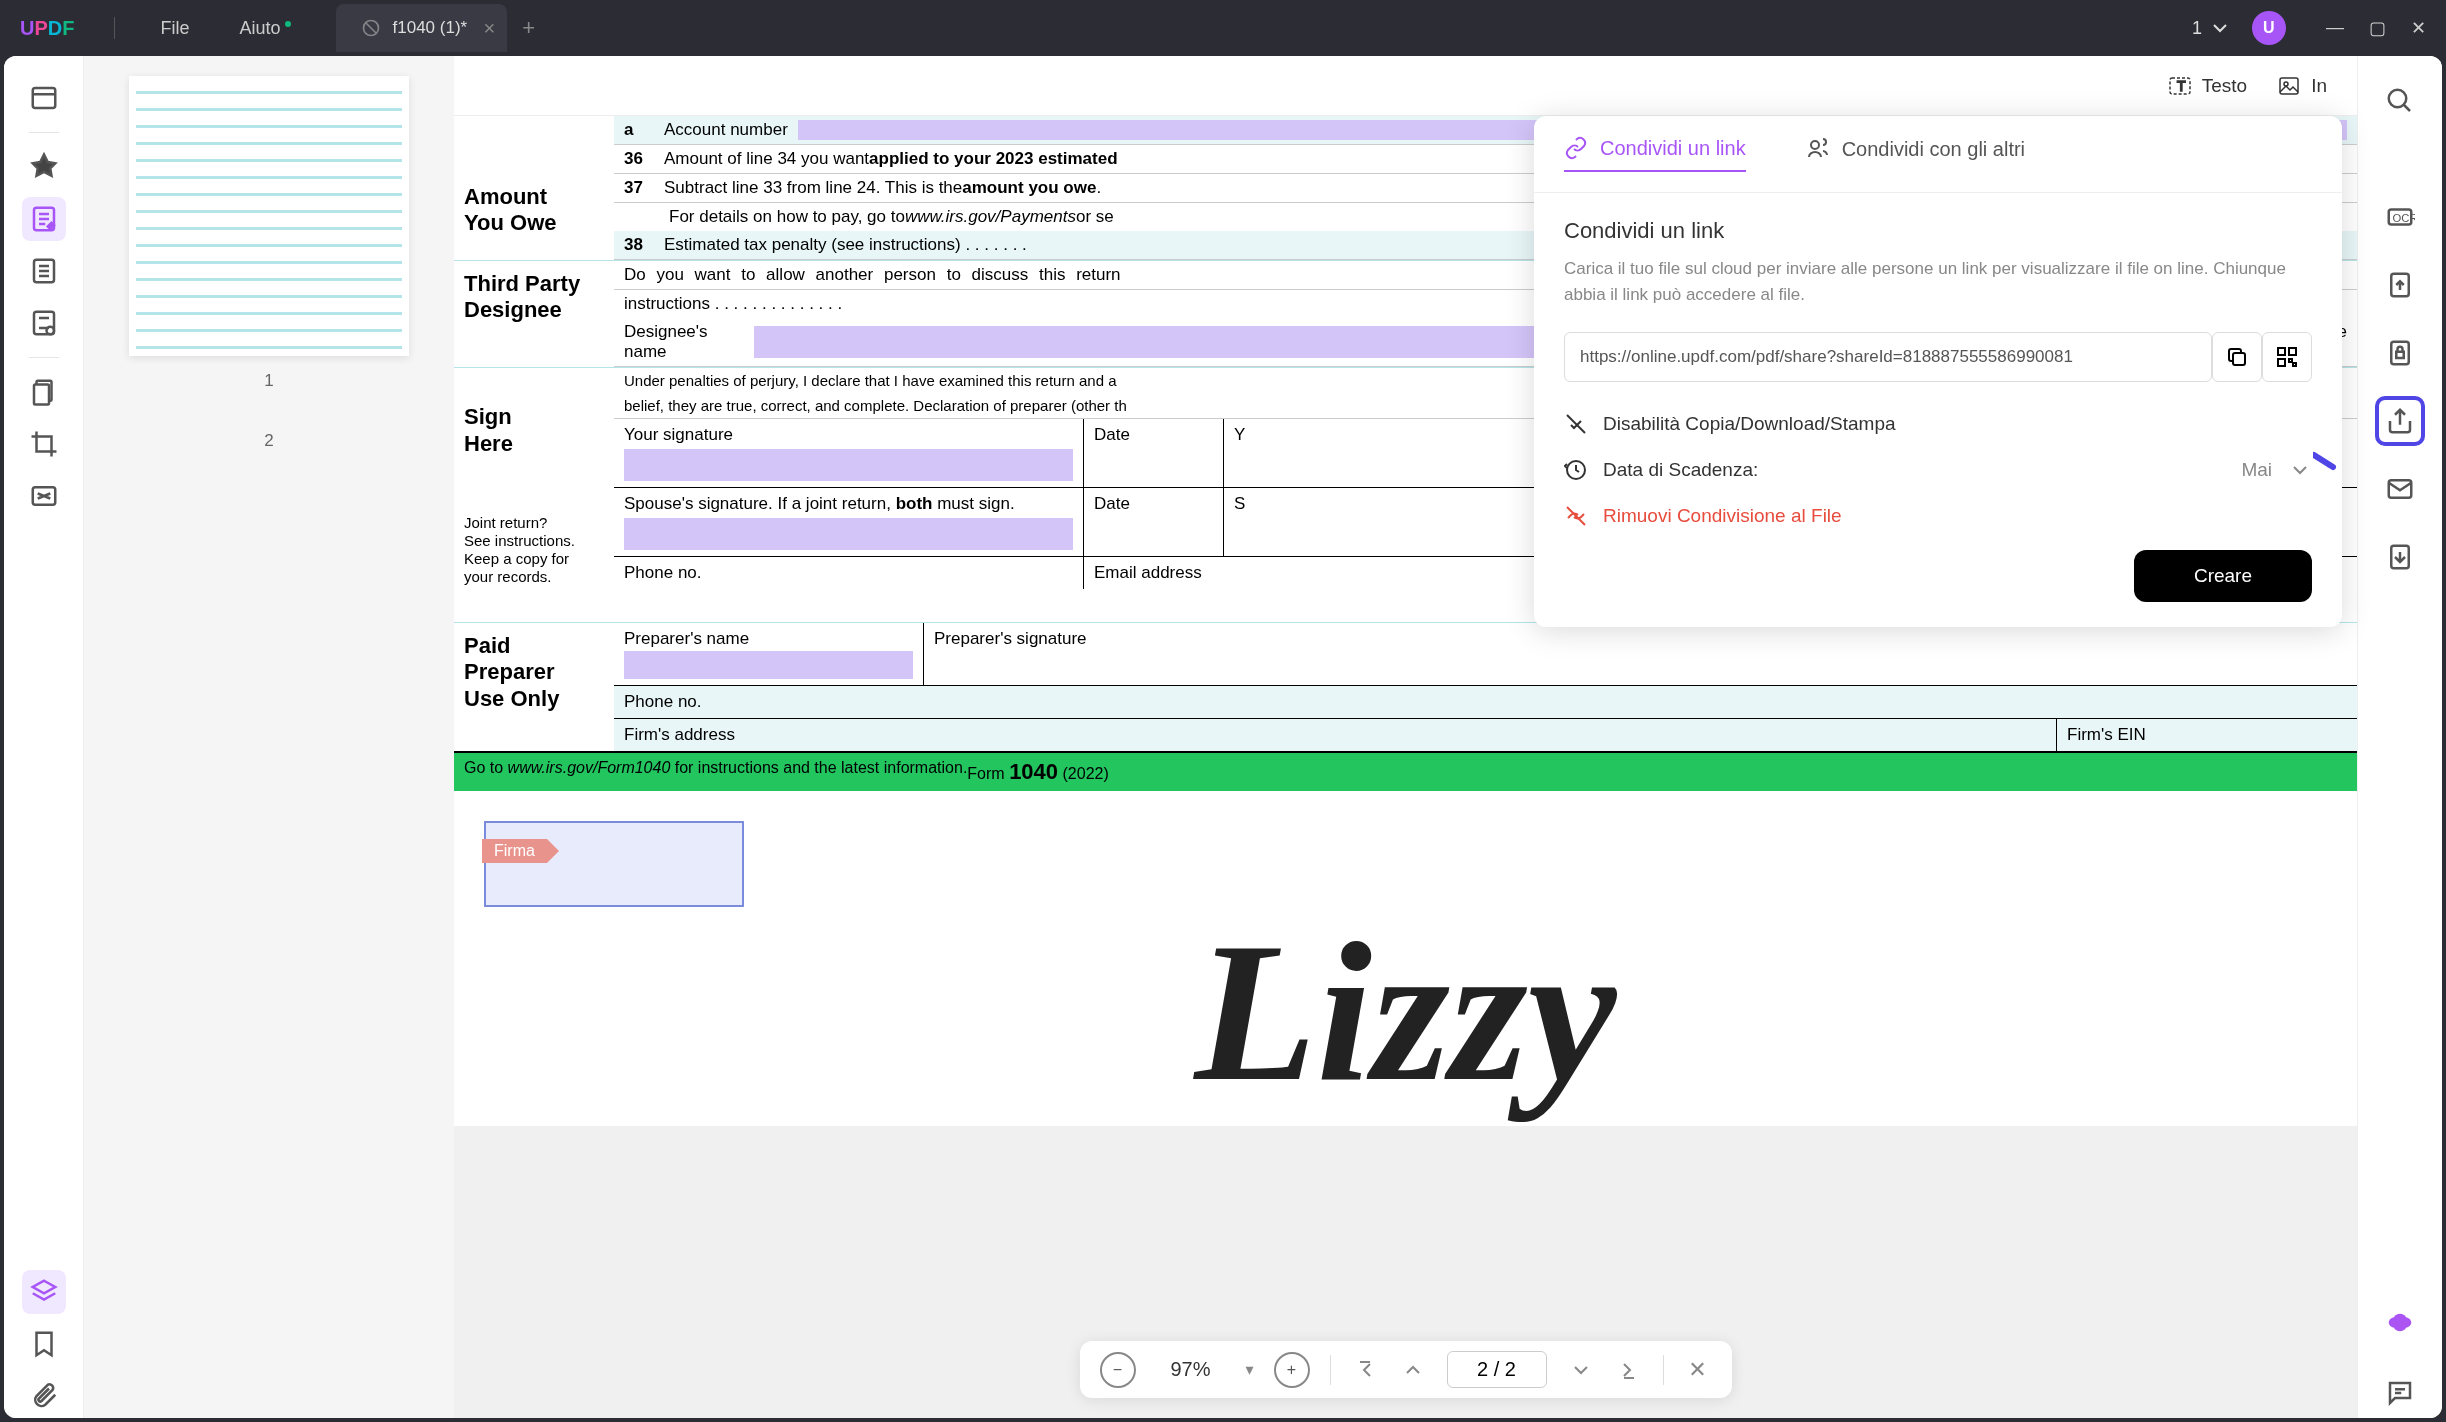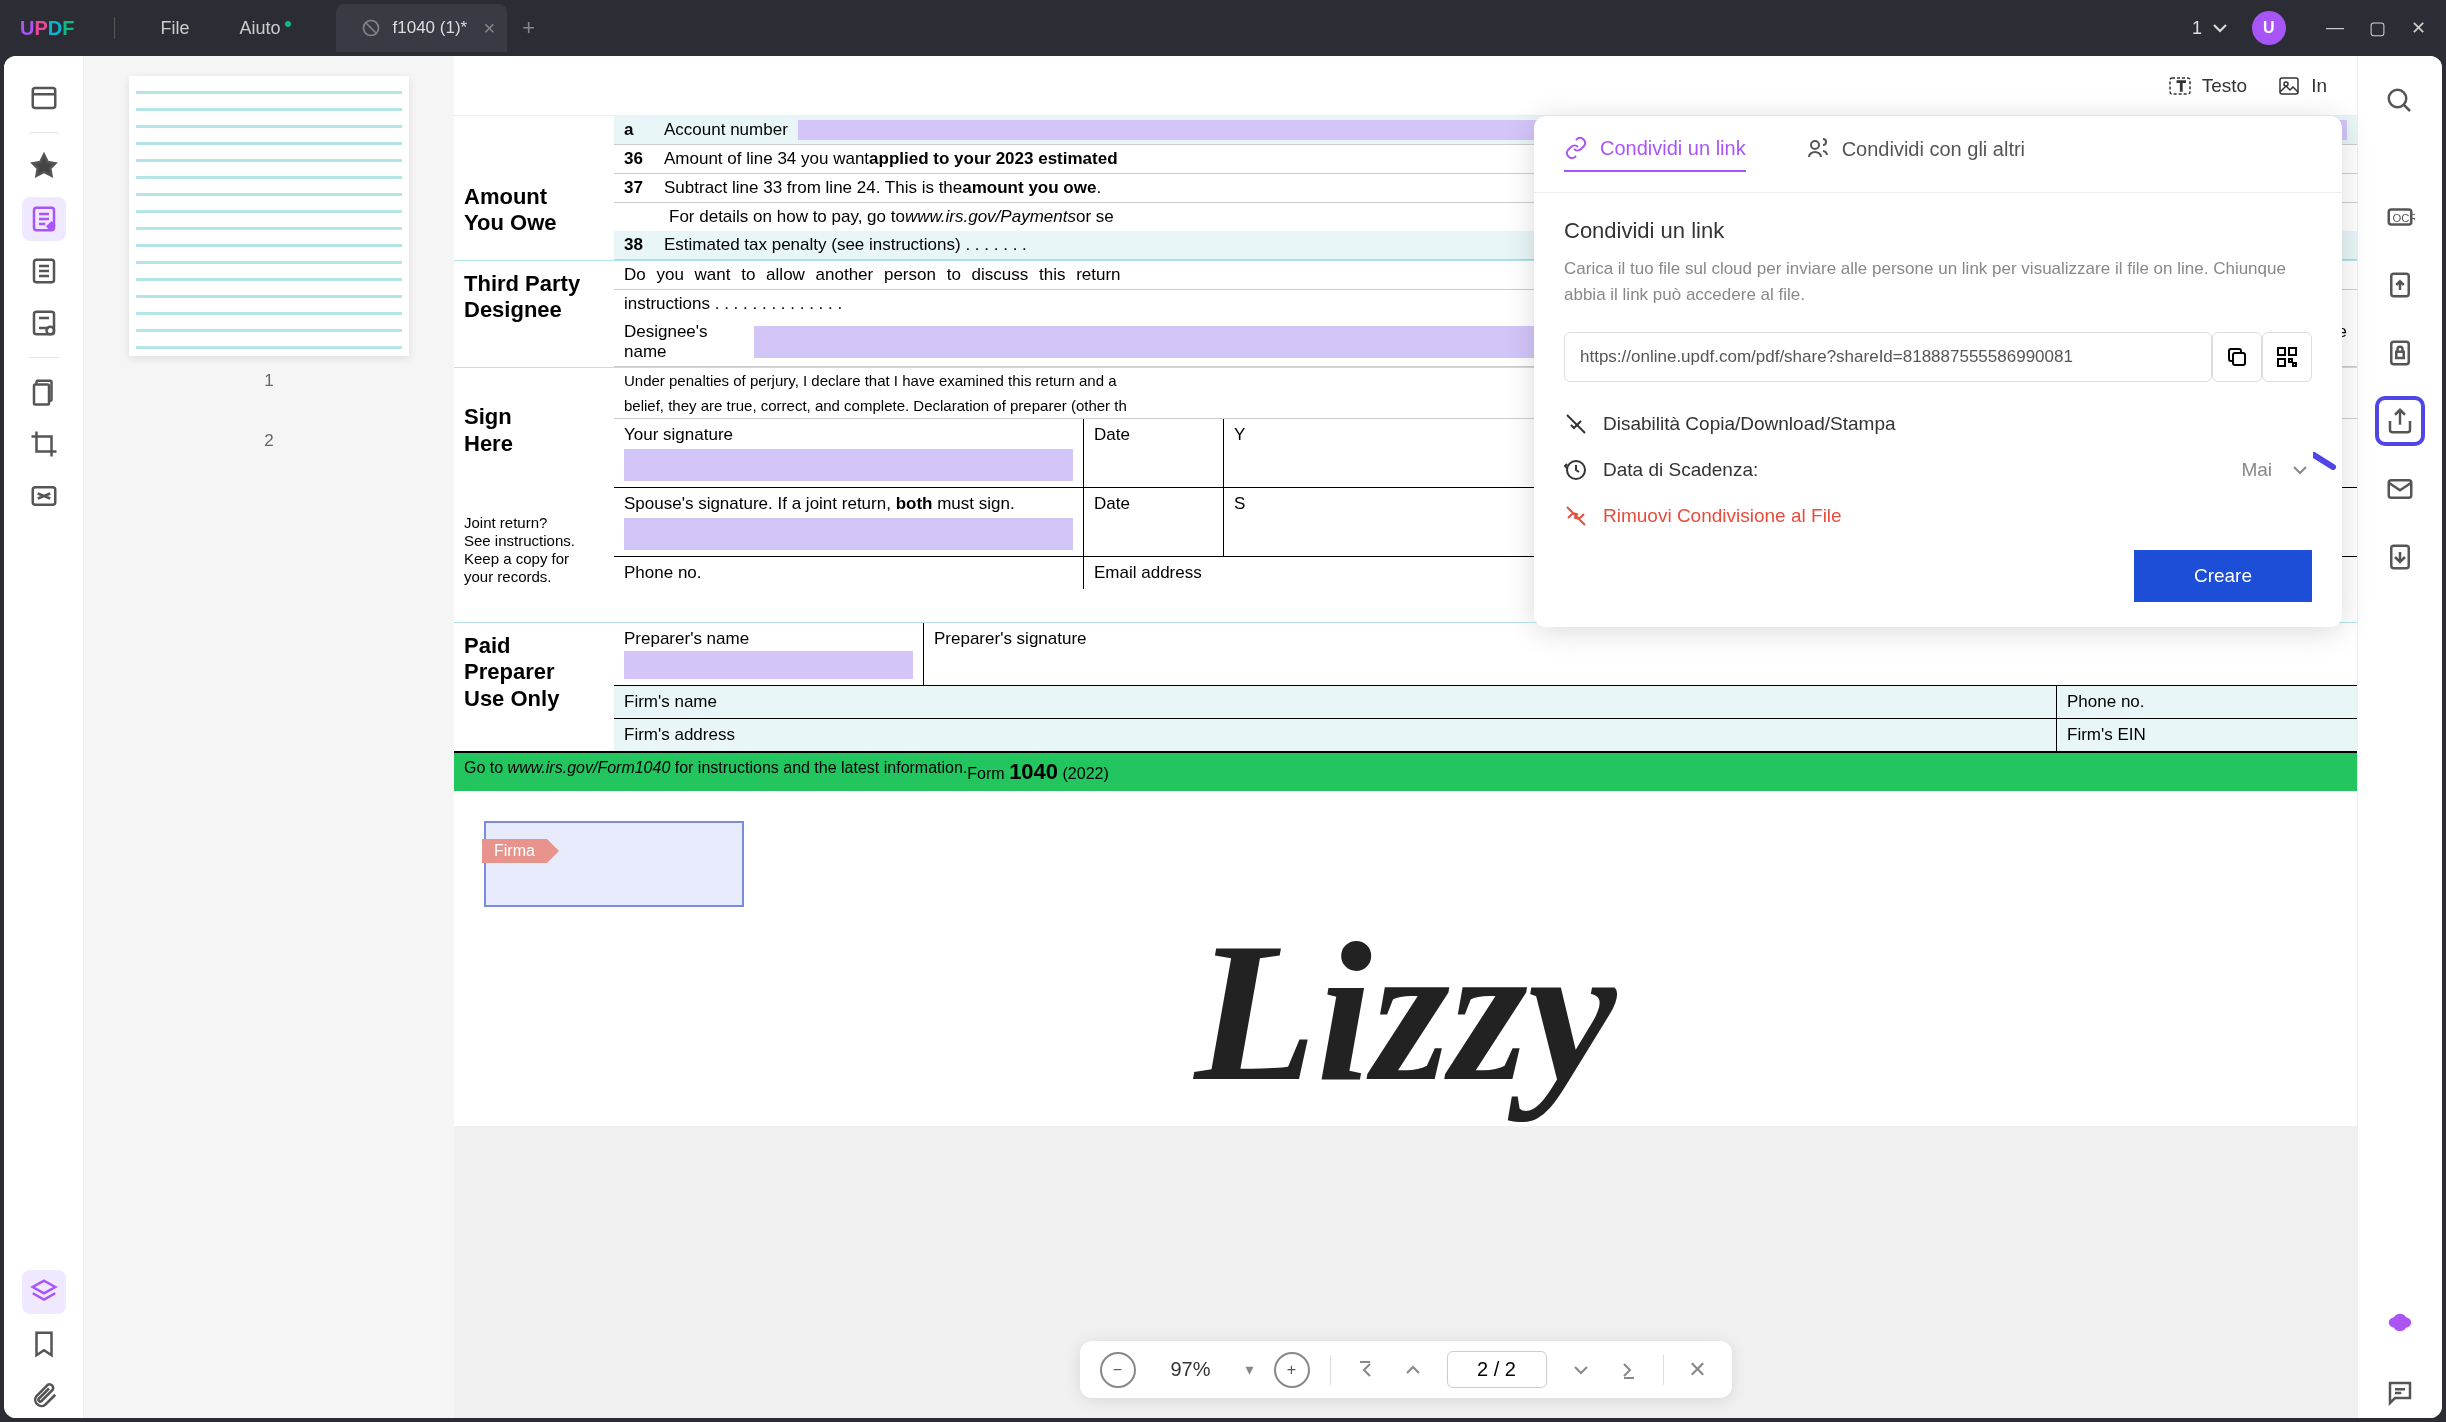--- a/index.html
+++ b/index.html
@@ -60,7 +60,7 @@
 .option-row{display:flex;align-items:center;gap:15px;margin-bottom:22px;font-size:19px;color:#333}
 .option-row.remove{color:#e74c3c}
 .option-val{margin-left:auto;color:#888;display:flex;align-items:center;gap:16px}
-.create-btn{background:#1d4ed8;color:#fff;padding:15px 60px;border-radius:0;font-size:19px;margin-left:auto;display:block;cursor:pointer;border:none}
+.create-btn{background:#000000;color:#fff;padding:15px 60px;border-radius:12px;font-size:19px;margin-left:auto;display:block;cursor:pointer;border:none}
 .arrow-annotation{position:absolute;right:105px;top:395px;z-index:101}
 .right-sidebar{width:85px;background:#fff;display:flex;flex-direction:column;align-items:center;padding-top:20px;gap:18px;border-left:1px solid #eee}
 .r-btn{width:50px;height:50px;display:flex;align-items:center;justify-content:center;border-radius:10px;cursor:pointer;color:#555}

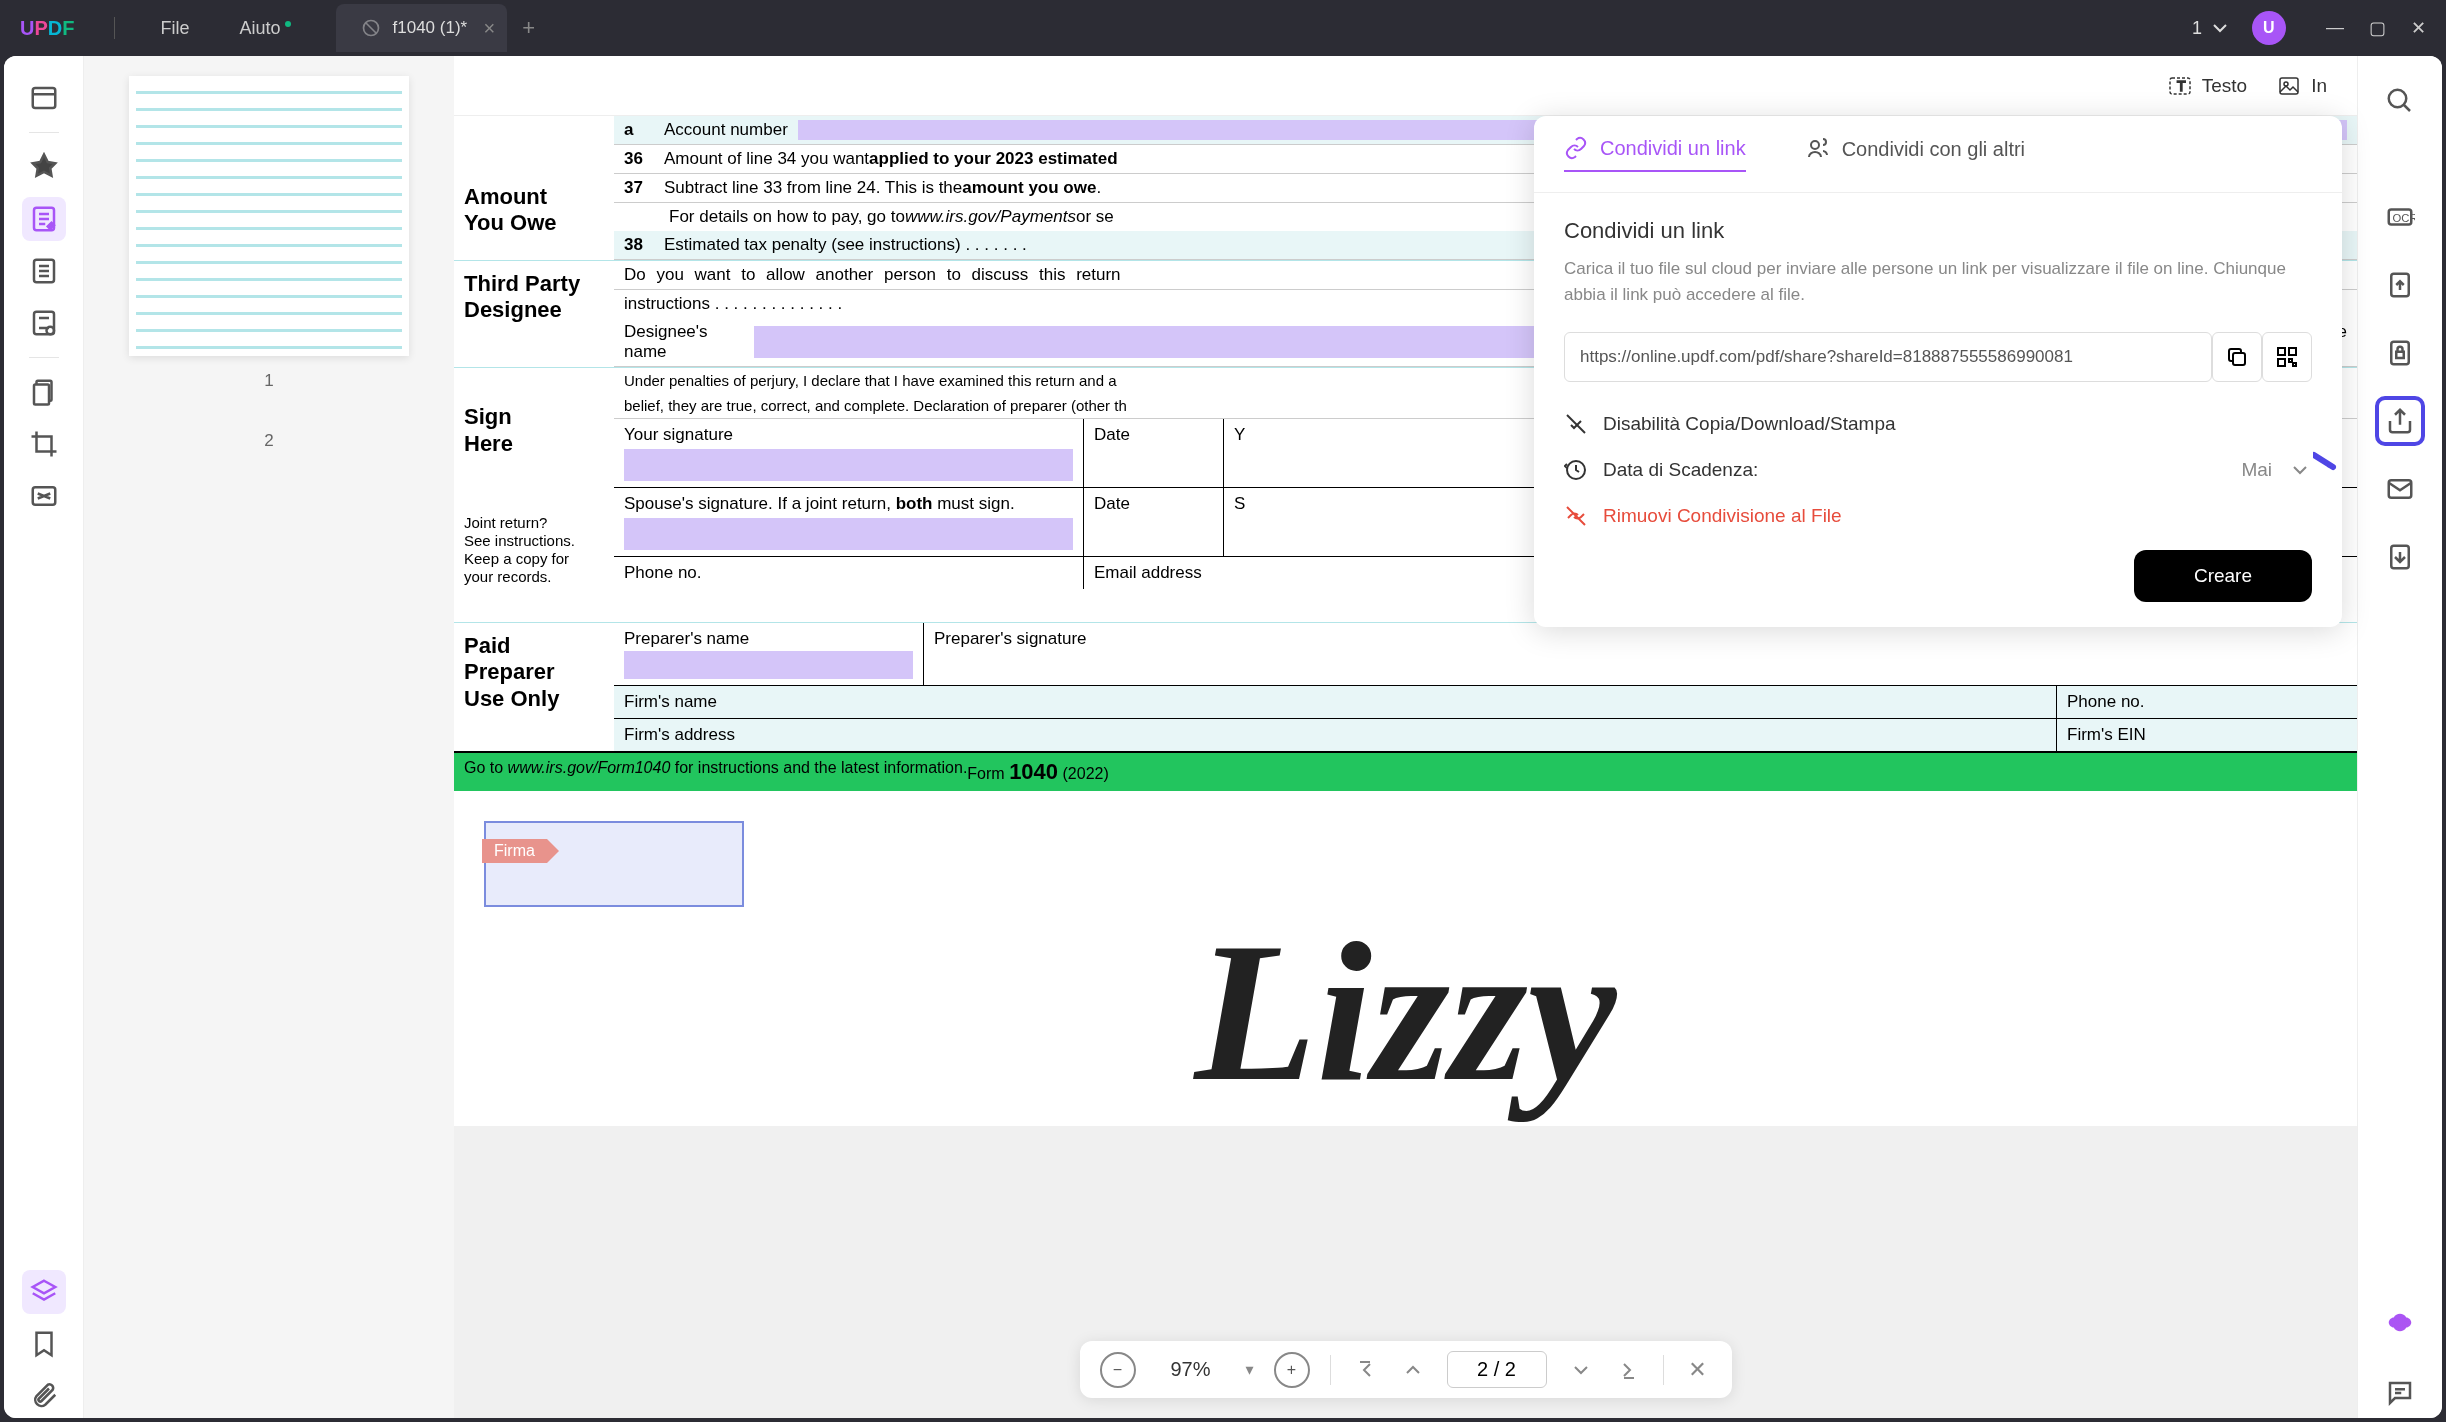--- a/index.html
+++ b/index.html
@@ -312,7 +312,6 @@
                 <div style="padding:6px 10px"><span>Preparer's signature</span></div>
               </div>
               <div style="display:flex;border-bottom:1px solid #000;background:#e8f6f7">
-                <div style="flex:1;padding:6px 10px;border-right:1px solid #000"><span>Firm's name</span></div>
                 <div style="width:300px;padding:6px 10px"><span>Phone no.</span></div>
               </div>
               <div style="display:flex;background:#e8f6f7">

